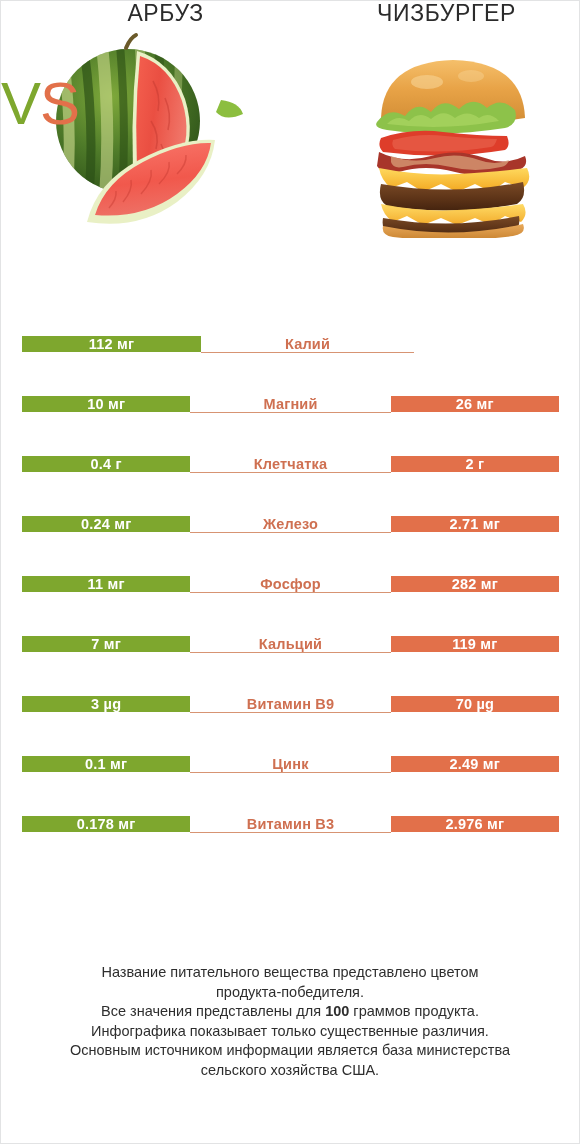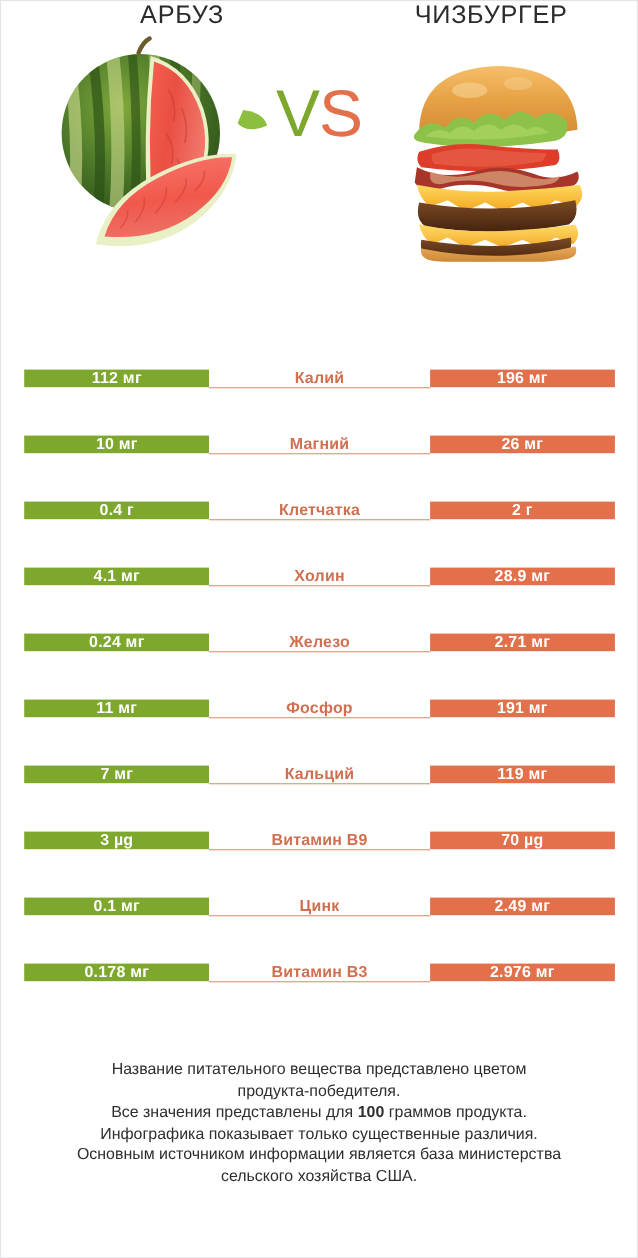--- a/index.html
+++ b/index.html
@@ -68,7 +68,6 @@
     position: absolute;
     left: 0; right: 0;
     top: 48px;
-    text-align: center;
     font-size: 60px;
     font-weight: 400;
     letter-spacing: -1px;

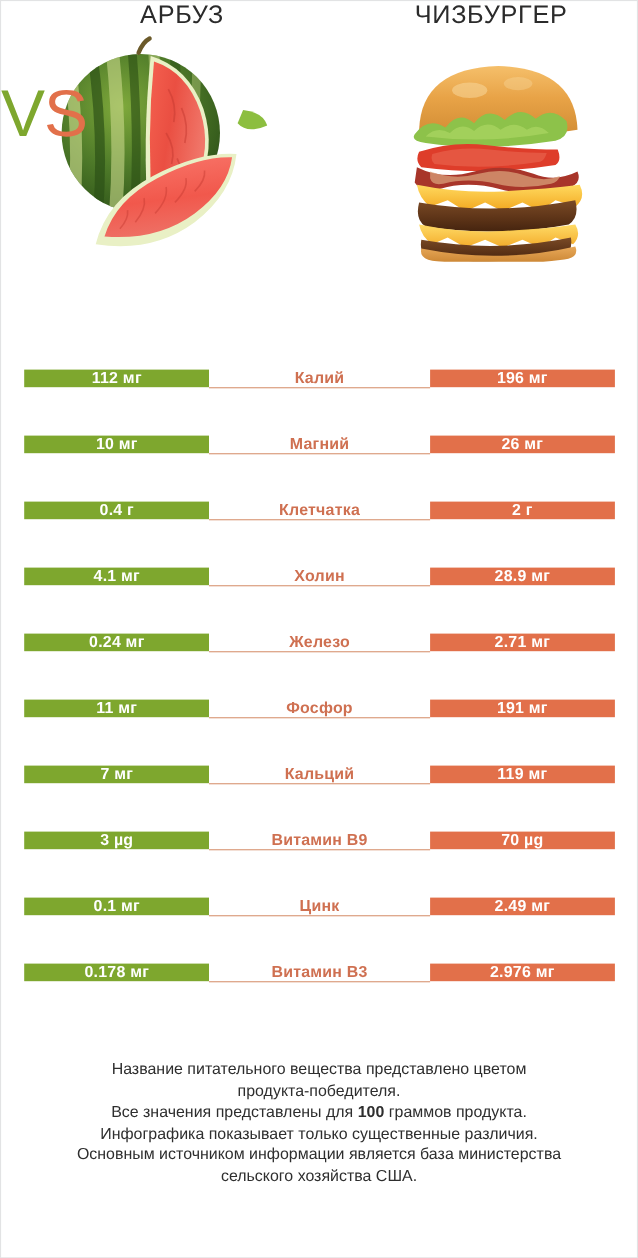--- a/index.html
+++ b/index.html
@@ -261,7 +261,6 @@
       <div class="row">
         <div class="cell cell-left">112 мг</div>
         <div class="cell cell-mid">Калий</div>
-        <div class="cell cell-right">196 мг</div>
       </div>
       <div class="row">
         <div class="cell cell-left">10 мг</div>

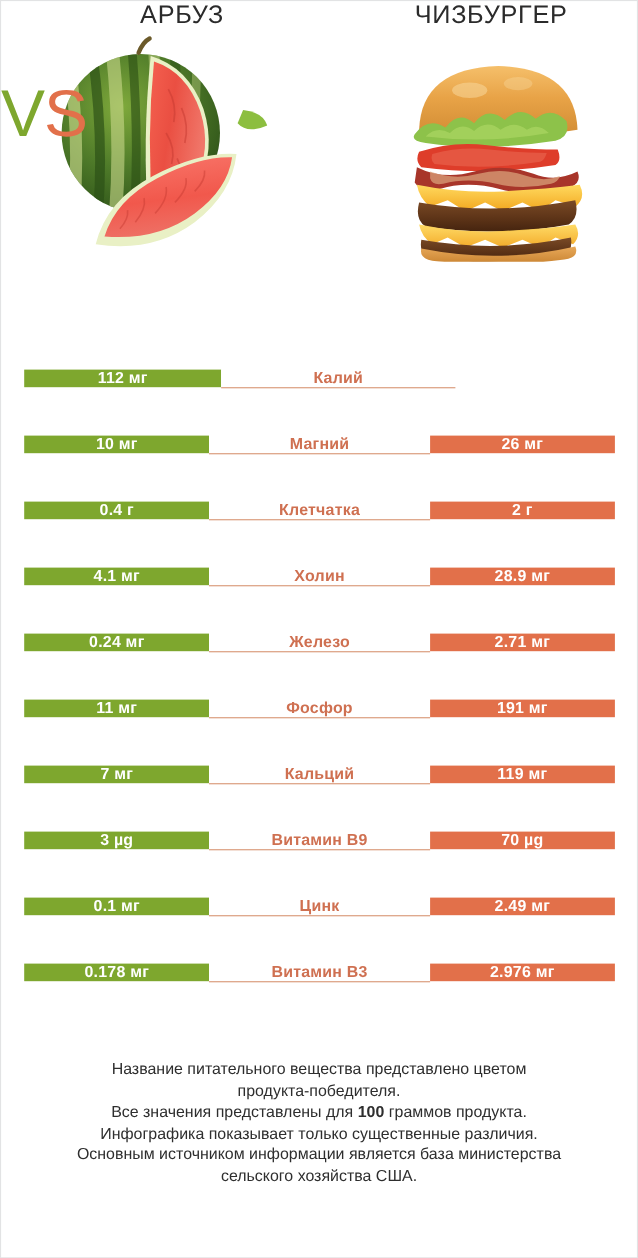--- a/index.html
+++ b/index.html
@@ -273,11 +273,6 @@
         <div class="cell cell-right">2 г</div>
       </div>
       <div class="row">
-        <div class="cell cell-left">4.1 мг</div>
-        <div class="cell cell-mid">Холин</div>
-        <div class="cell cell-right">28.9 мг</div>
-      </div>
-      <div class="row">
         <div class="cell cell-left">0.24 мг</div>
         <div class="cell cell-mid">Железо</div>
         <div class="cell cell-right">2.71 мг</div>

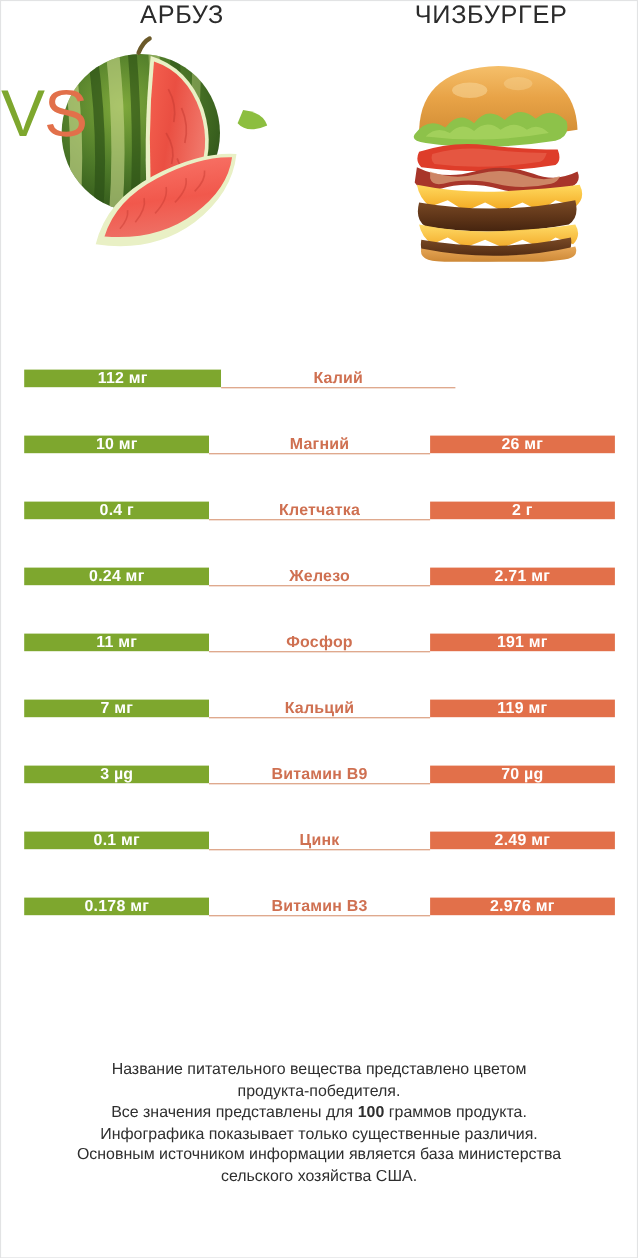--- a/index.html
+++ b/index.html
@@ -280,7 +280,7 @@
       <div class="row">
         <div class="cell cell-left">11 мг</div>
         <div class="cell cell-mid">Фосфор</div>
-        <div class="cell cell-right">191 мг</div>
+        <div class="cell cell-right">282 мг</div>
       </div>
       <div class="row">
         <div class="cell cell-left">7 мг</div>

